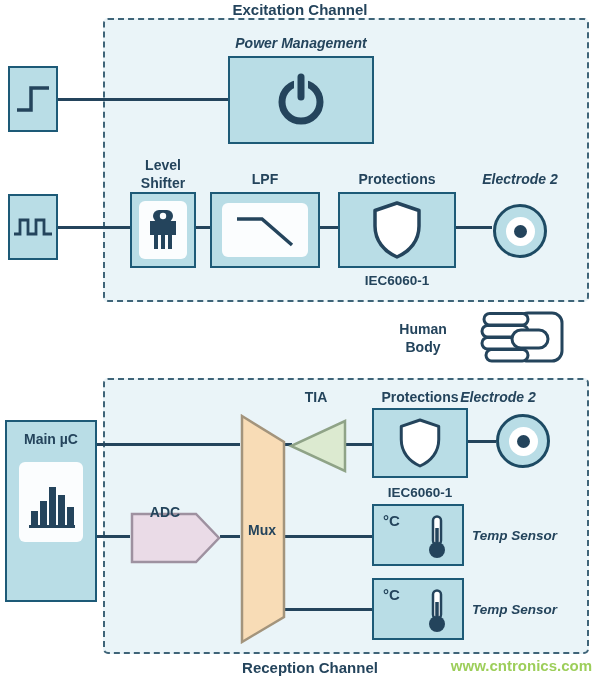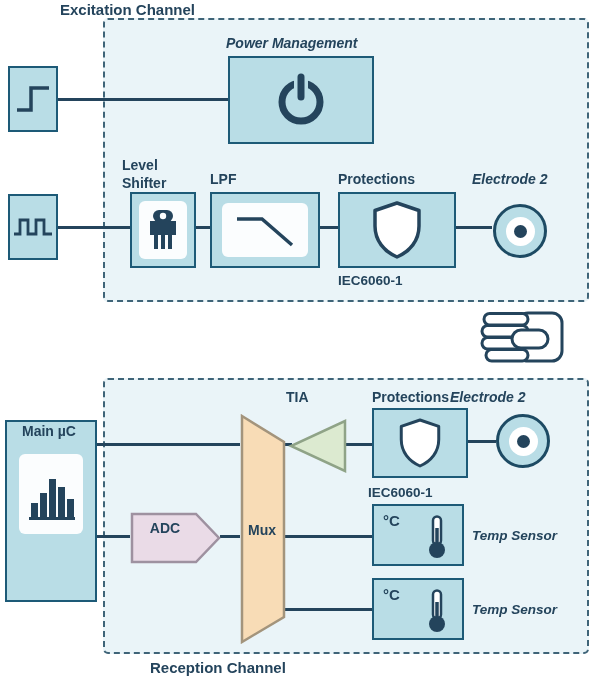--- a/index.html
+++ b/index.html
@@ -15,7 +15,7 @@
     display:flex;align-items:center;justify-content:center;
   }
   .lbl{
-    position:absolute;font-weight:700;font-size:14px;line-height:1.3;color:#24445c;
+    position:absolute;font-weight:700;text-align:center;font-size:14px;line-height:1.3;color:#24445c;
   }
   .nowrap{white-space:nowrap;font-style:italic;}
   .wire{position:absolute;height:3px;background:#24445c;}

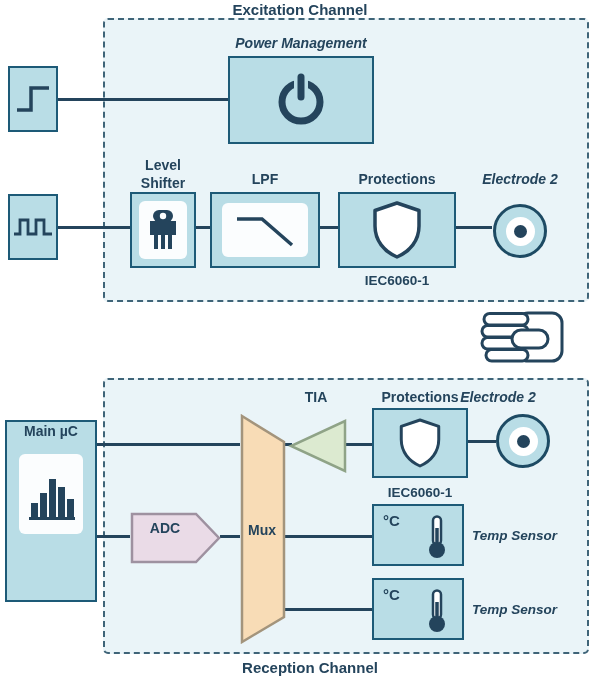--- a/index.html
+++ b/index.html
@@ -114,6 +114,7 @@
     </div>
   </div>
 
+  <div class="lbl" style="left:392px;top:320px;width:62px">Human Body</div>
   <svg class="shape" style="left:474px;top:306px" width="92" height="62" viewBox="0 0 92 62">
     <g fill="#ffffff" stroke="#24445c" stroke-width="3" stroke-linejoin="round">
       <rect x="44" y="7" width="44" height="48" rx="10"></rect>

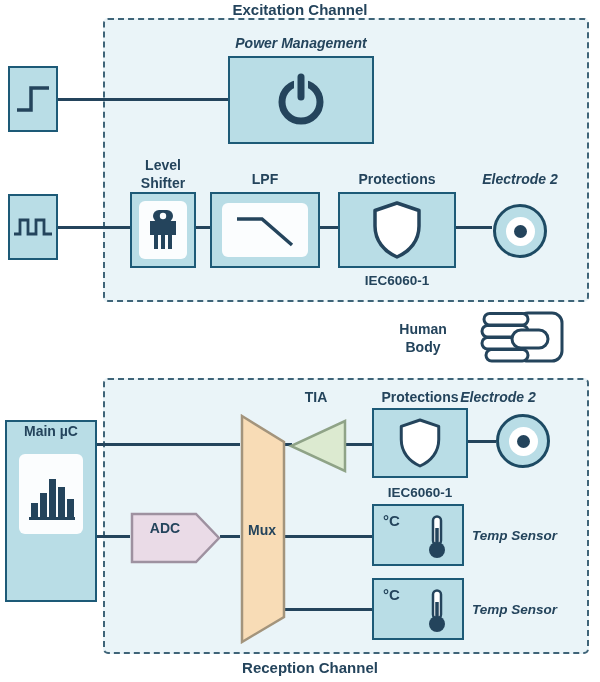--- a/index.html
+++ b/index.html
@@ -127,7 +127,7 @@
   </svg>
 
   <div class="block" style="left:5px;top:420px;width:92px;height:182px;flex-direction:column;justify-content:flex-start">
-    <div class="lbl" style="position:static;width:58px;margin-top:0">Main µC</div>
+    <div class="lbl" style="position:static;width:58px;margin-top:8px">Main µC</div>
     <div class="whitebox" style="width:64px;height:80px;margin-top:14px">
       <svg width="50" height="62" viewBox="0 0 50 62">
         <g fill="#24445c">

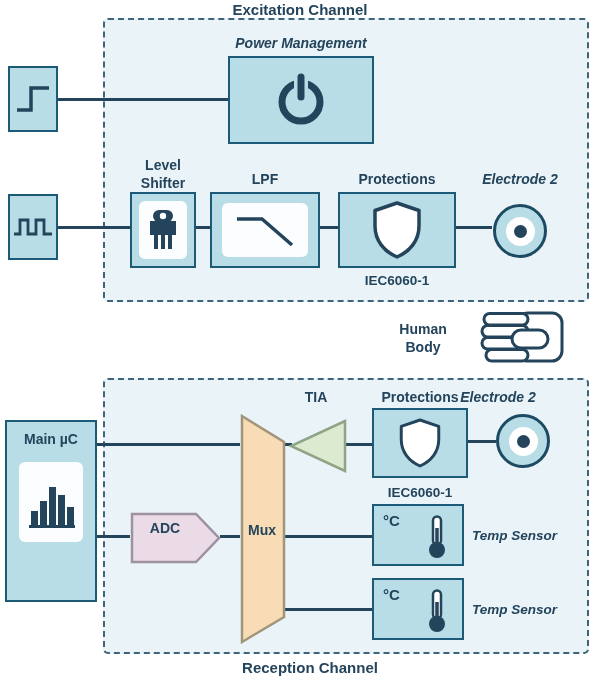--- a/index.html
+++ b/index.html
@@ -165,7 +165,7 @@
   <svg class="shape" style="left:130px;top:512px" width="92" height="52" viewBox="0 0 92 52">
     <polygon points="2,2 66,2 89,26 66,50 2,50" fill="#eadbe7" stroke="#9e91a0" stroke-width="2.5"></polygon>
   </svg>
-  <div class="overlay-text" style="left:130px;top:512px;width:70px;height:32px">ADC</div>
+  <div class="overlay-text" style="left:130px;top:496px;width:70px;height:32px">ADC</div>
 
   <svg class="shape" style="left:240px;top:414px" width="46" height="230" viewBox="0 0 46 230">
     <polygon points="2,2 44,28 44,203 2,228" fill="#f8dcb6" stroke="#a3947c" stroke-width="2.5"></polygon>

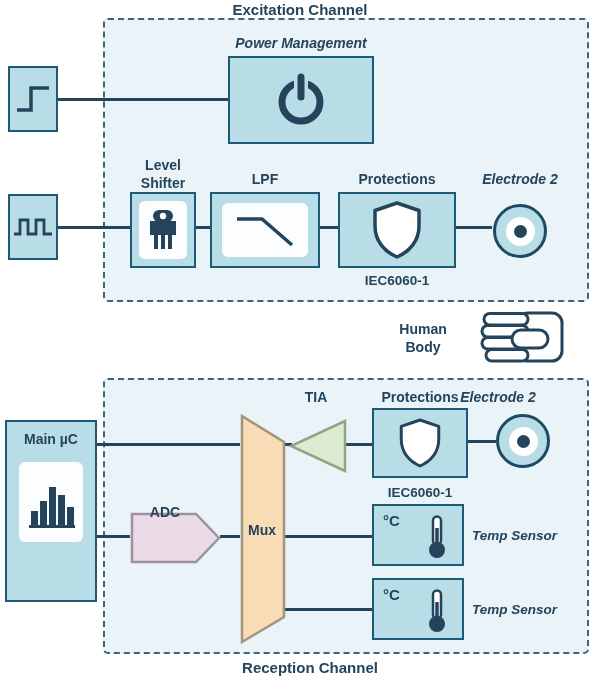--- a/index.html
+++ b/index.html
@@ -193,6 +193,7 @@
   <div class="lbl nowrap" style="left:472px;top:601px;width:92px;font-size:13.5px;text-align:left">Temp Sensor</div>
 
   <div class="lbl" style="left:150px;top:658px;width:320px;font-size:15px">Reception Channel</div>
+  <div class="watermark" style="right:8px;top:657px">www.cntronics.com</div>
 
 </div>
 

